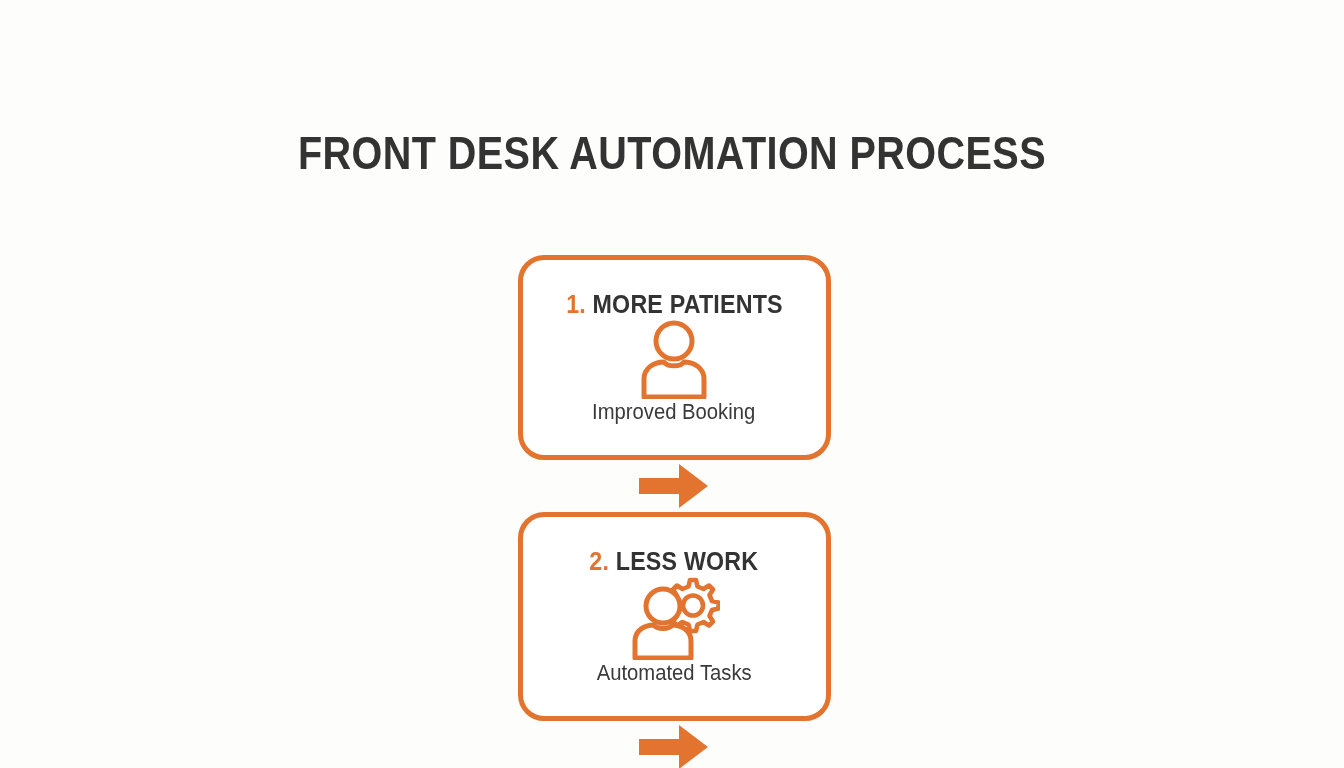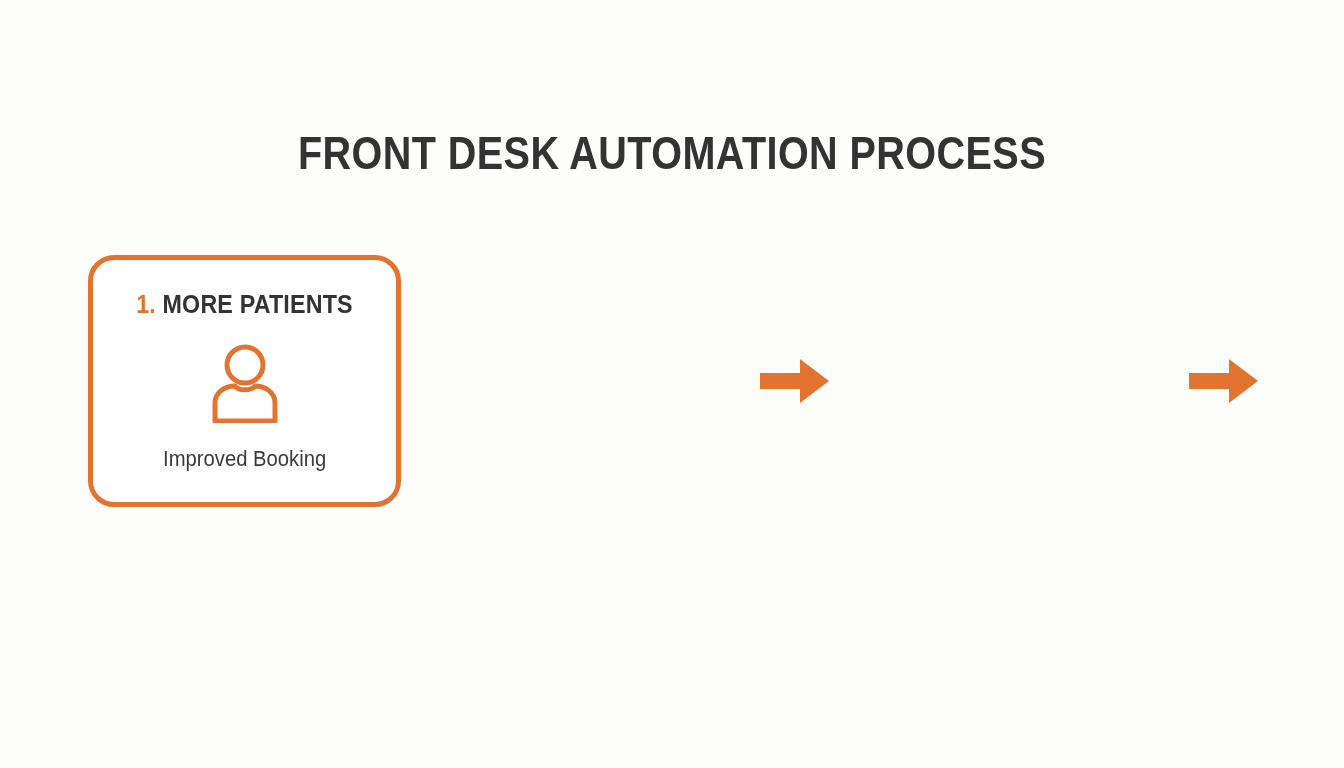--- a/index.html
+++ b/index.html
@@ -40,7 +40,7 @@
     width: 1172px;
     height: 252px;
     display: flex;
-    flex-direction: row;
+    flex-direction: column;
     align-items: center;
     justify-content: space-between;
   }

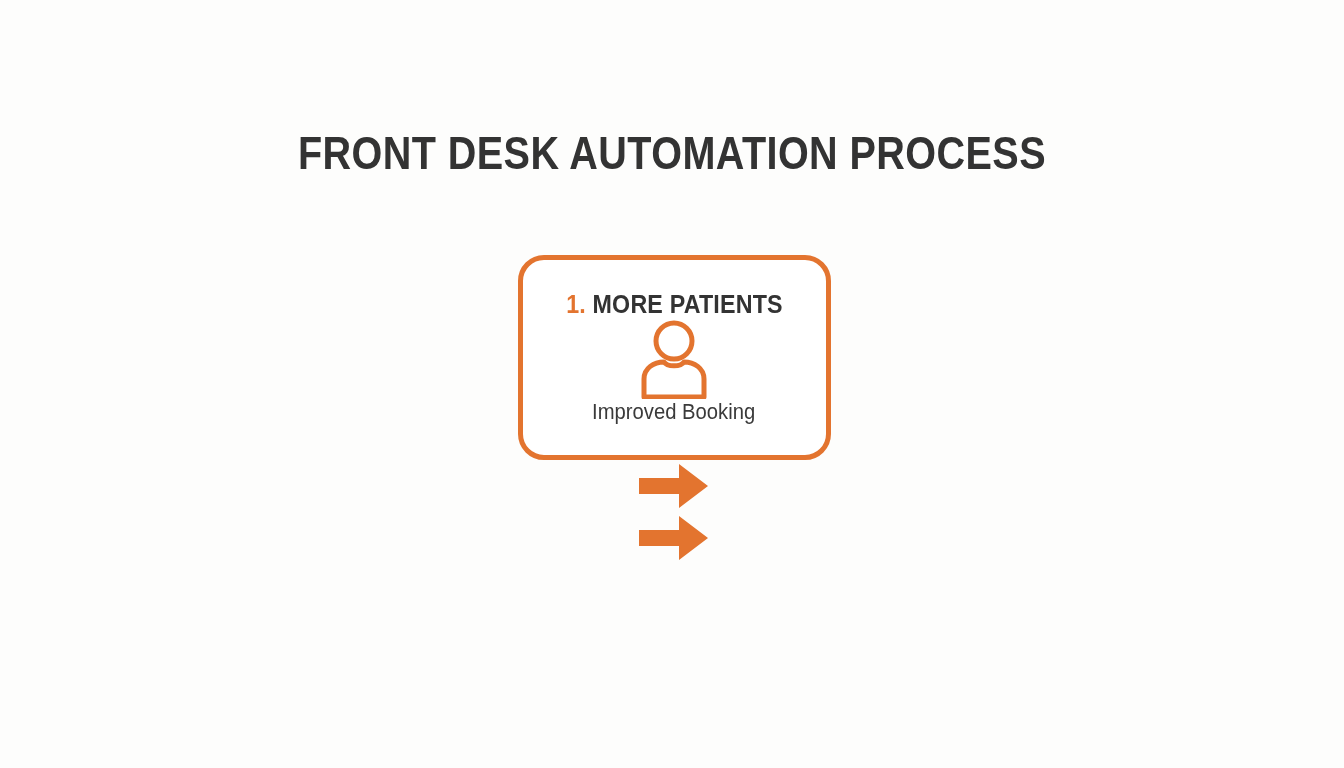--- a/index.html
+++ b/index.html
@@ -133,6 +133,26 @@
     </svg>
   </div>
 
+  <div class="card">
+    <div class="card-heading">
+      <span class="num">2.</span>
+      <span>LESS WORK</span>
+    </div>
+    <div class="card-icon">
+      <svg width="92" height="84" viewBox="0 0 92 84">
+        <g fill="none" stroke="#e3742f" stroke-width="4.6" stroke-linejoin="round">
+          <path d="M62 4 L68 4 L69.5 10.5 L75.5 13 L81 9.5 L85 13.5 L81.5 19 L84 25 L90.5 26.5 L90.5 32.5
+                   L84 34 L81.5 40 L85 45.5 L81 49.5 L75.5 46 L69.5 48.5 L68 55 L62 55 L60.5 48.5 L54.5 46
+                   L49 49.5 L45 45.5 L48.5 40 L46 34 L39.5 32.5 L39.5 26.5 L46 25 L48.5 19 L45 13.5 L49 9.5
+                   L54.5 13 L60.5 10.5 Z"></path>
+          <circle cx="65" cy="29.5" r="10"></circle>
+        </g>
+        <circle cx="35" cy="30" r="17" fill="#ffffff" stroke="#e3742f" stroke-width="5"></circle>
+        <path d="M7 82 L7 65 C7 54.5 16.5 49 26 49 C29 53.5 41 53.5 44 49 C53.5 49 63 54.5 63 65 L63 82 Z" fill="#ffffff" stroke="#e3742f" stroke-width="5" stroke-linejoin="round"></path>
+      </svg>
+    </div>
+    <div class="card-caption">Automated Tasks</div>
+  </div>
 
   <div class="arrow">
     <svg width="70" height="48" viewBox="0 0 70 48">

